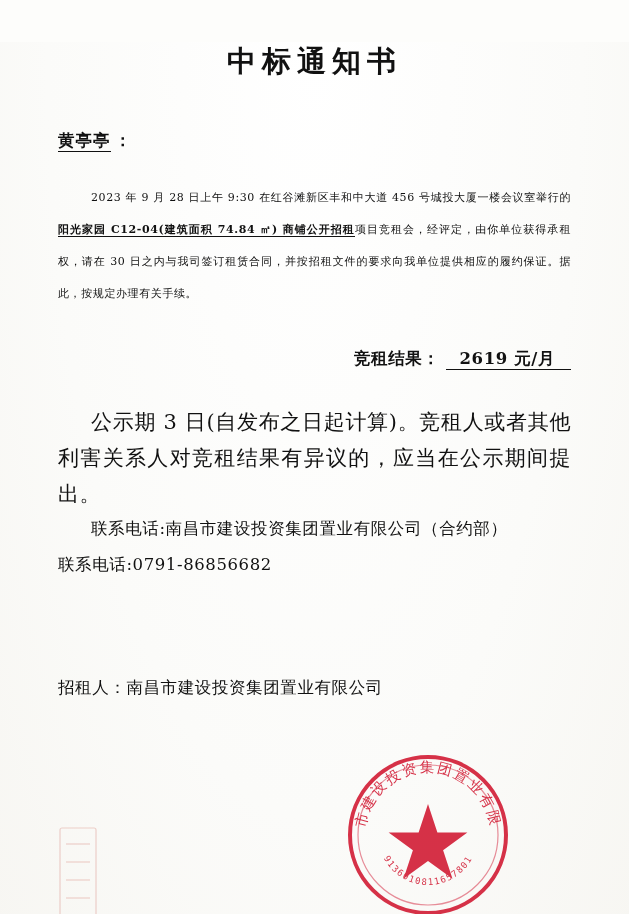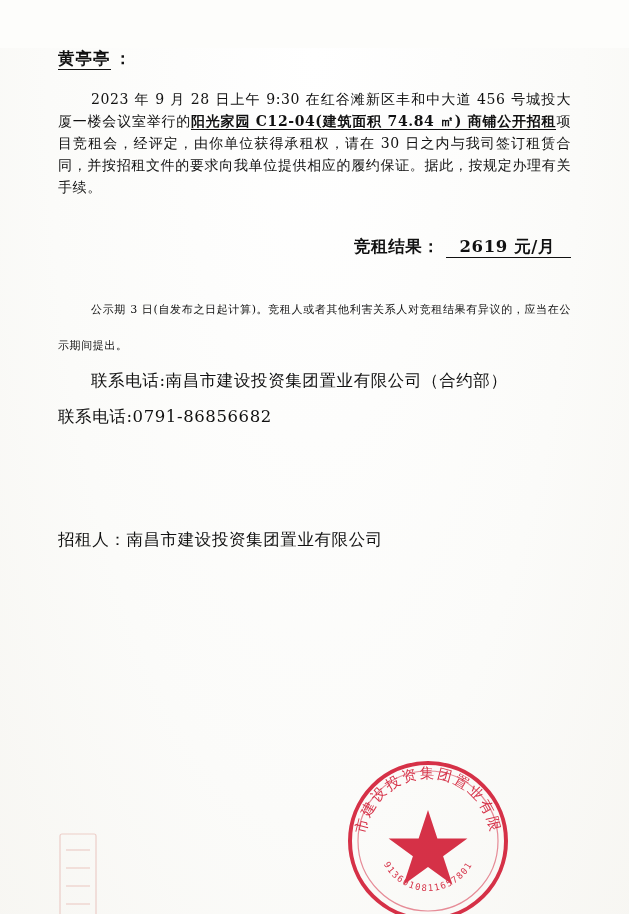--- a/index.html
+++ b/index.html
@@ -151,6 +151,7 @@
 
 <div class="page">
 
+  <div class="title">中标通知书</div>
 
   <div class="salutation">
     <span class="name">黄亭亭</span><span class="colon">：</span>

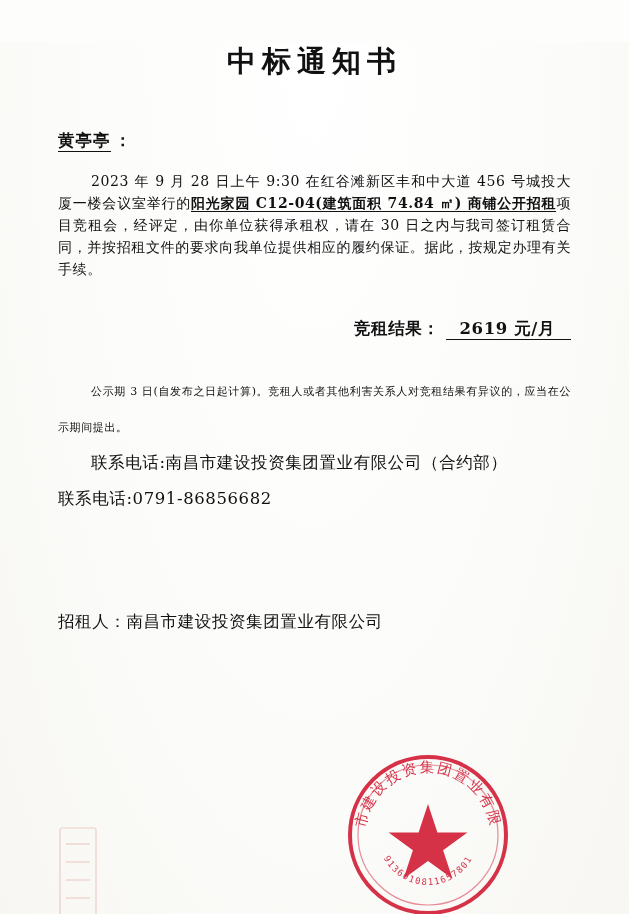--- a/index.html
+++ b/index.html
@@ -47,9 +47,9 @@
     margin-left: 4px;
   }
   .body-block {
-    margin-top: 18px;
-    font-size: 14px;
-    line-height: 22px;
+    margin-top: 30px;
+    font-size: 11px;
+    line-height: 32px;
     text-align: justify;
     text-justify: inter-ideograph;
     letter-spacing: 0.6px;

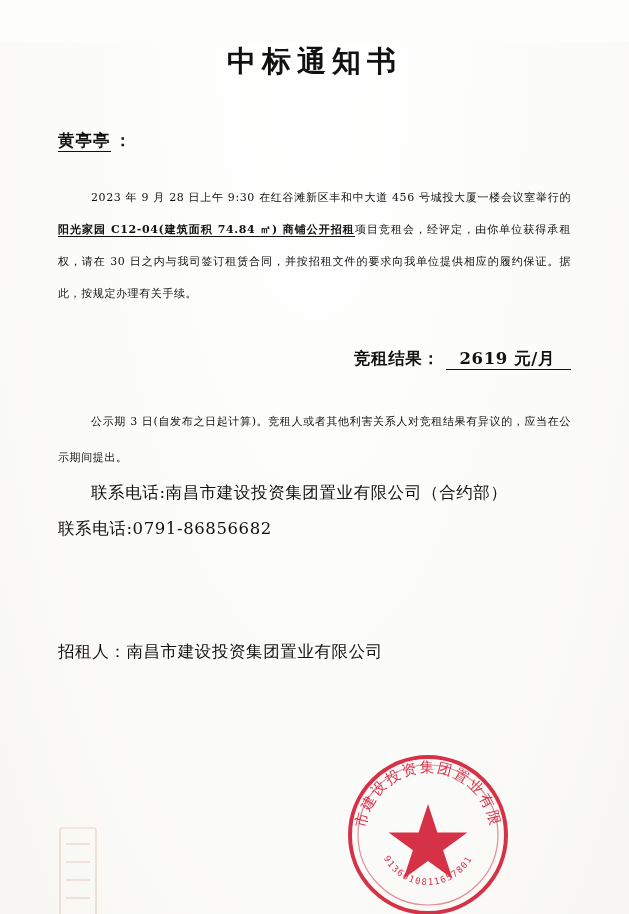--- a/index.html
+++ b/index.html
@@ -80,7 +80,7 @@
   }
   .para {
     margin-top: 34px;
-    font-size: 11px;
+    font-size: 21px;
     line-height: 36px;
     text-align: justify;
     text-justify: inter-ideograph;

